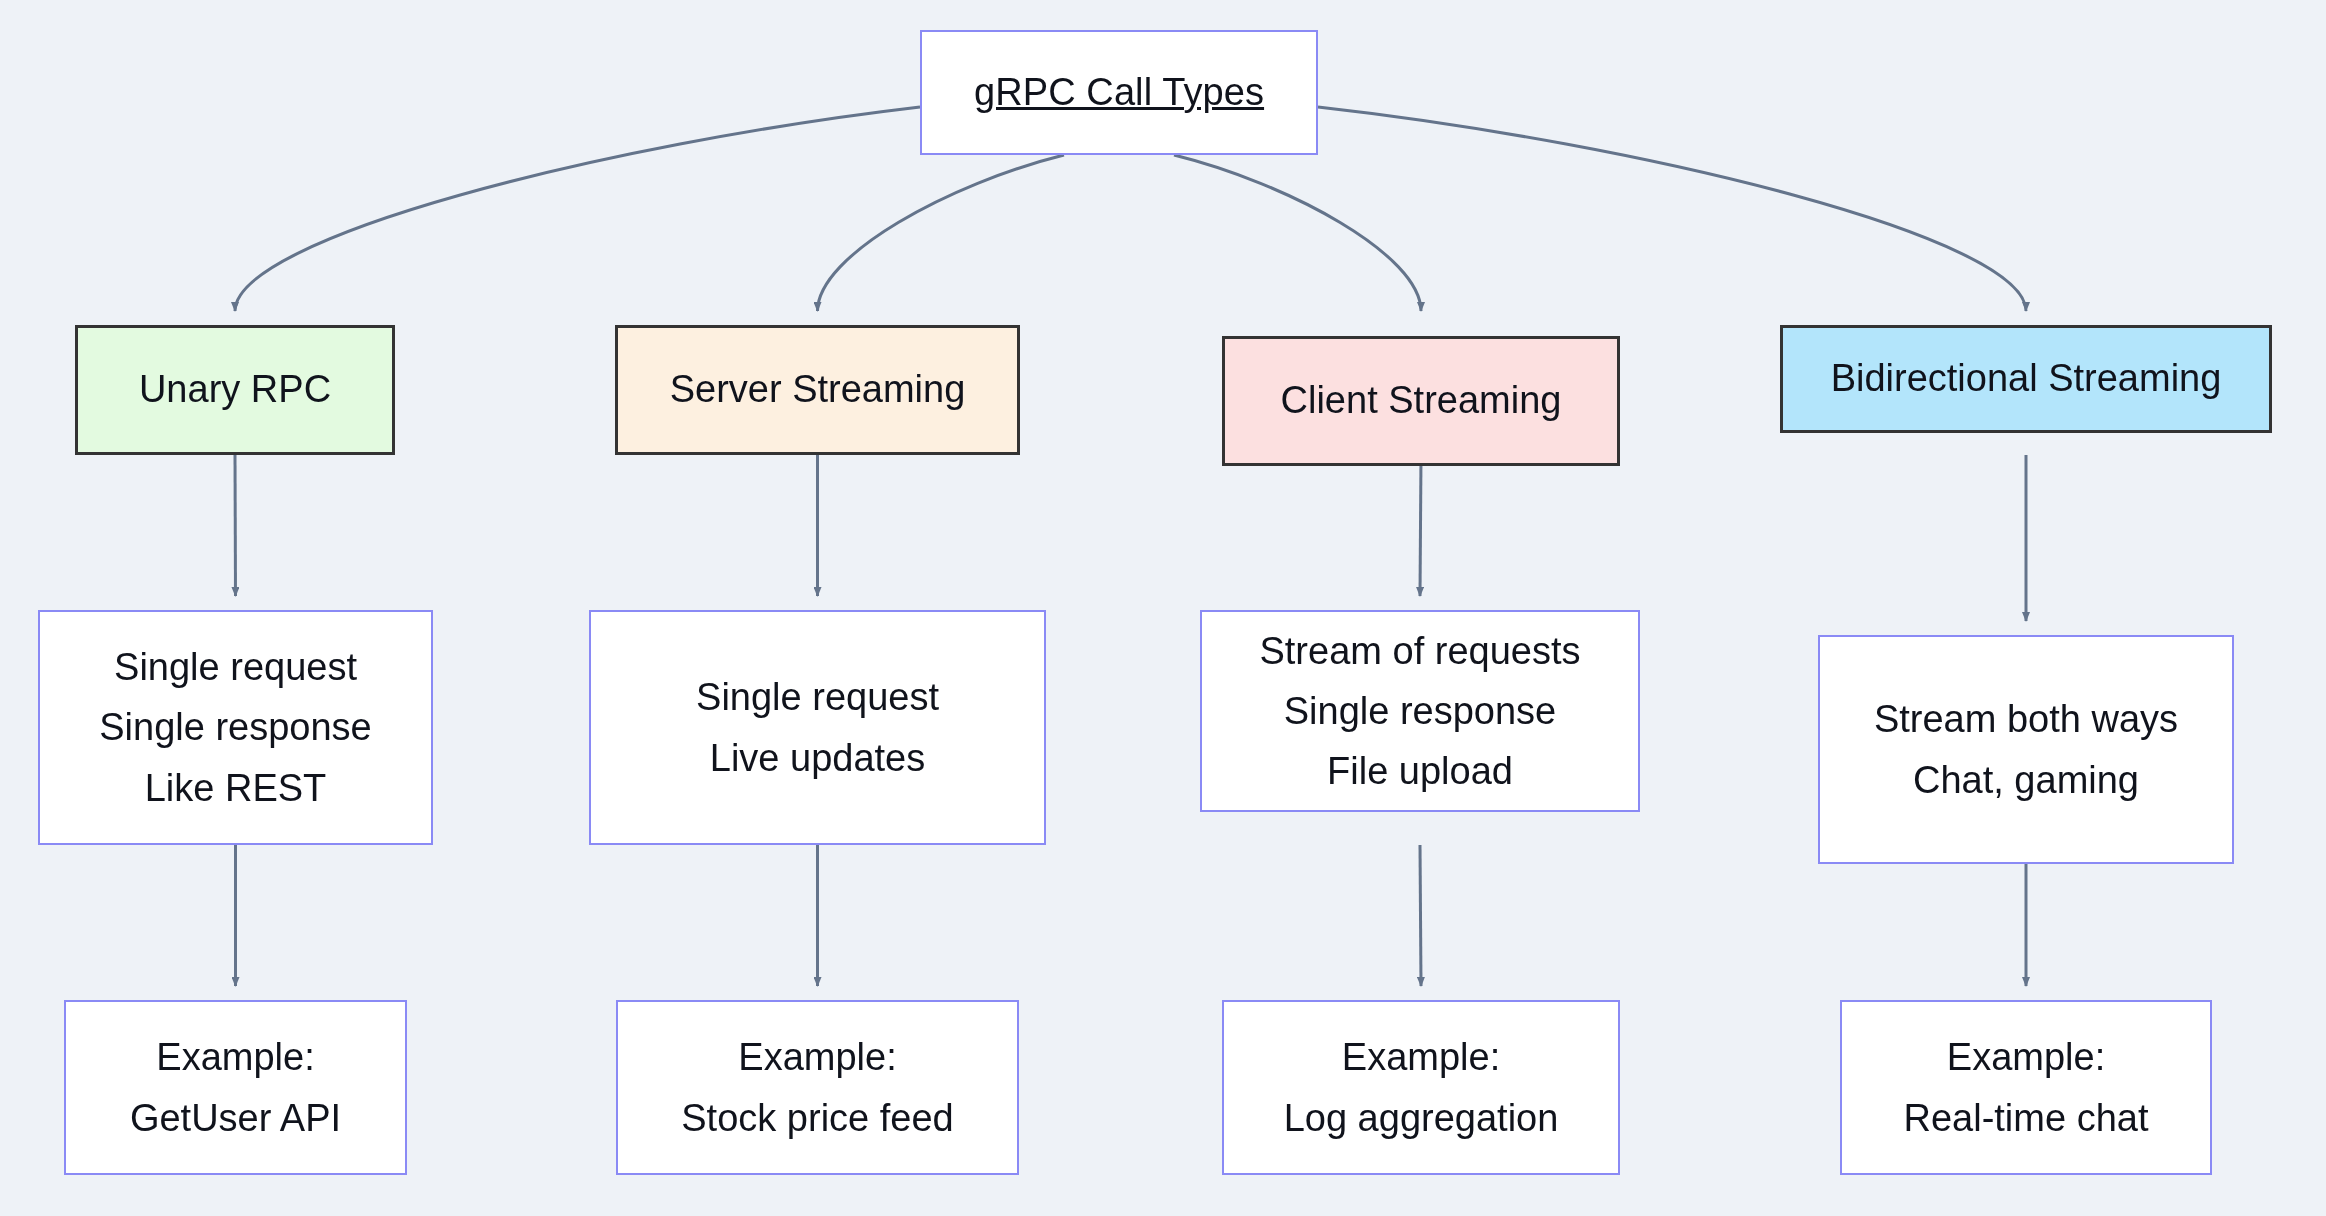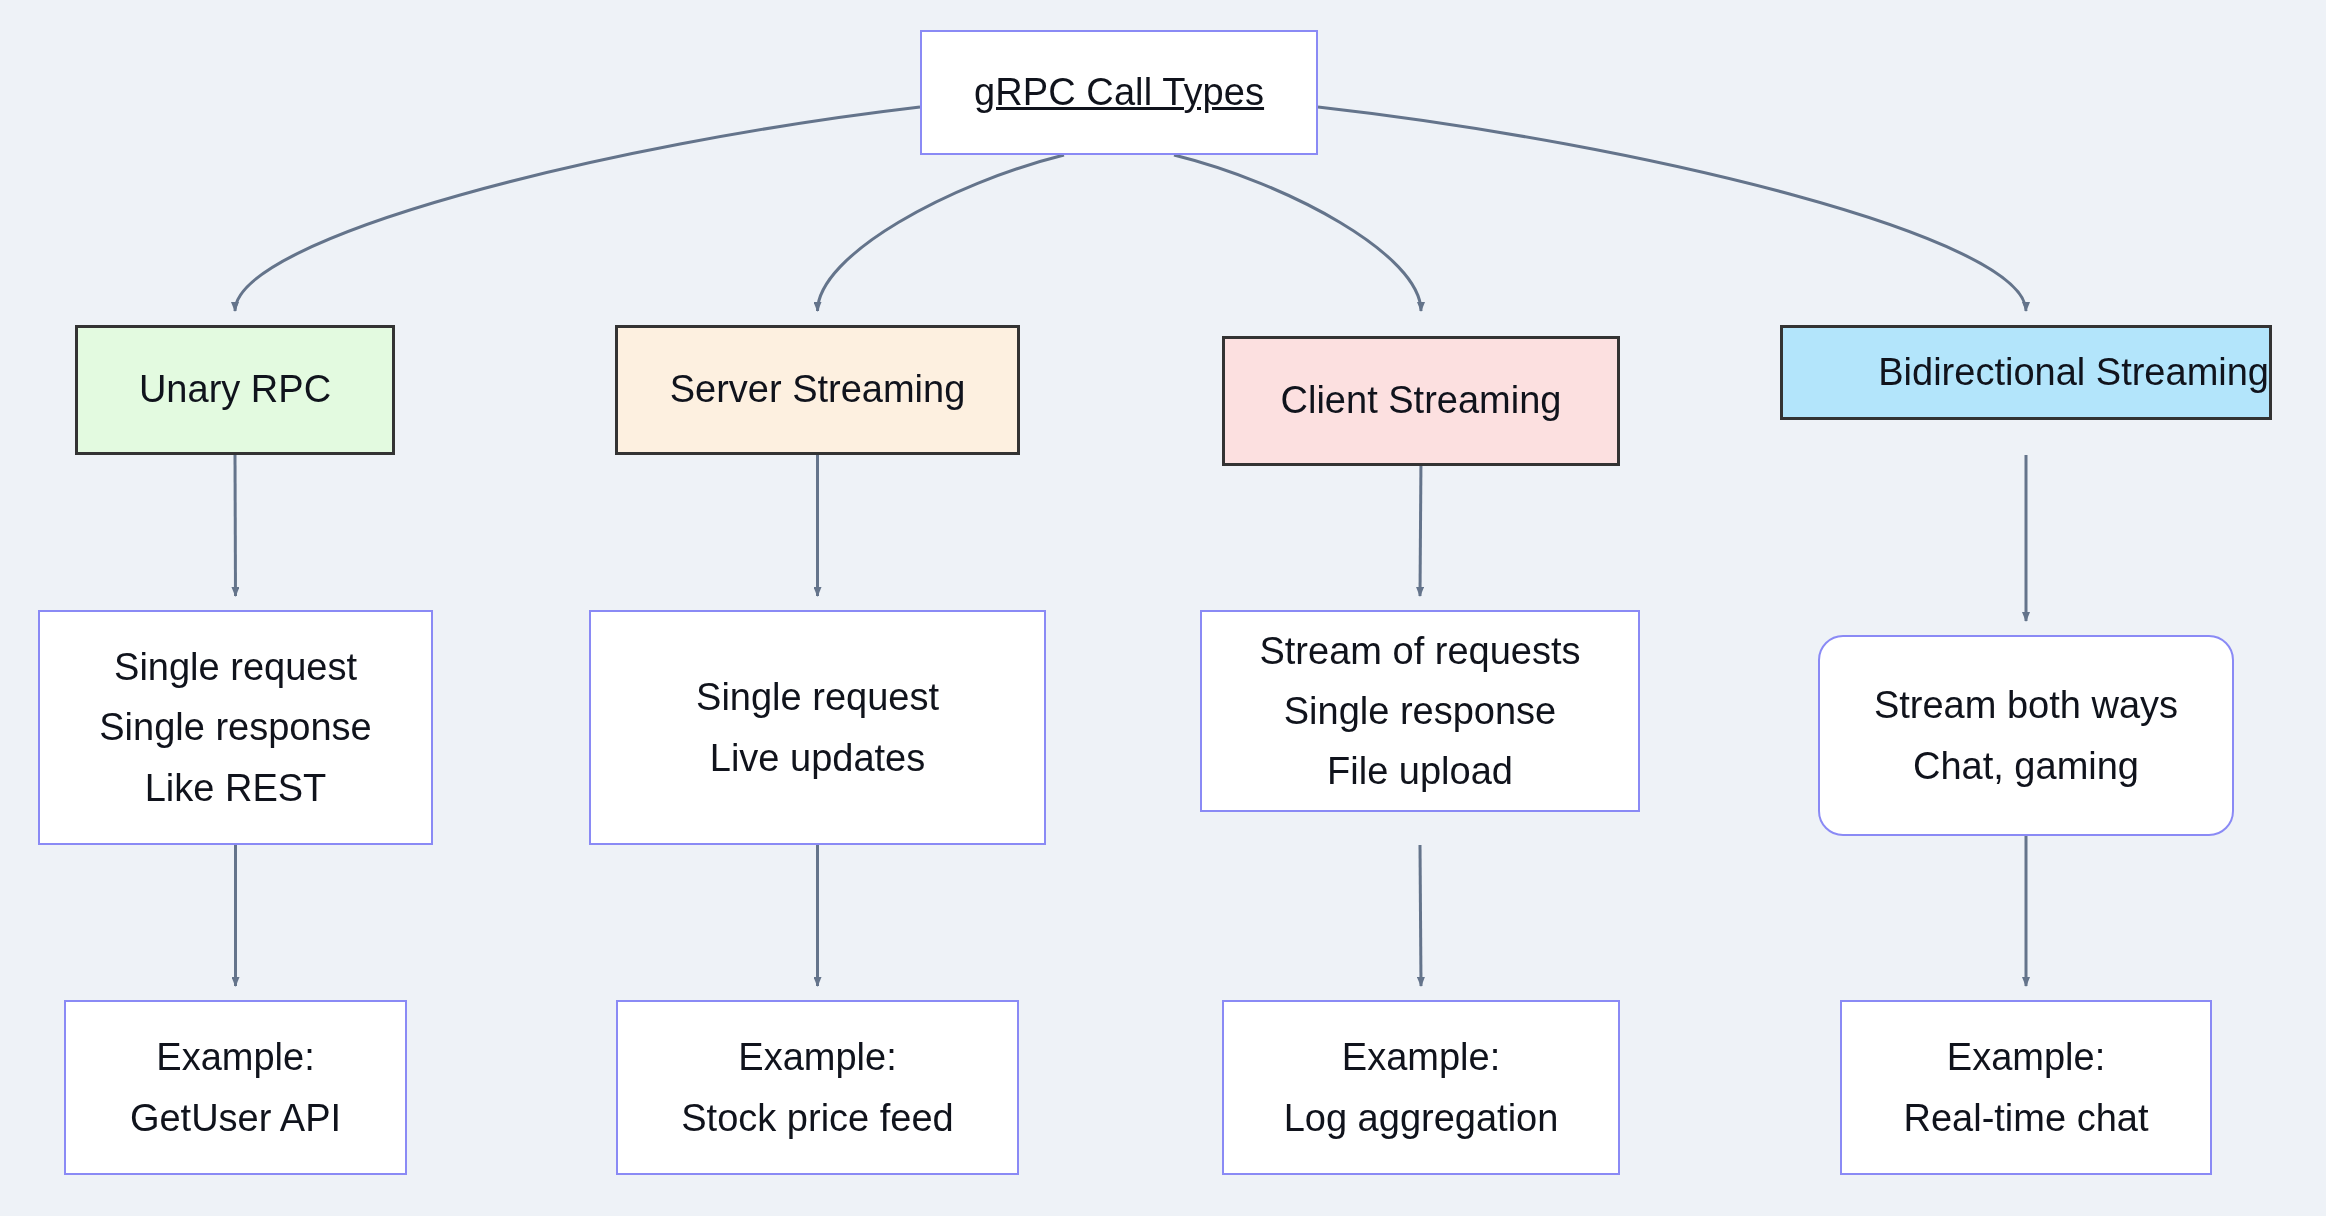--- a/index.html
+++ b/index.html
@@ -131,7 +131,7 @@
         <span class="node-line">Example:</span>
         <span class="node-line">Log aggregation</span>
       </div>
-      <div class="node node-category" style="left: 1780px; top: 325px; width: 492px; height: 95px; background: rgb(179, 229, 251); border-color: rgb(51, 51, 51); align-items: flex-end;">
+      <div class="node node-category" style="left: 1780px; top: 325px; width: 492px; height: 108px; background: rgb(179, 229, 251); border-color: rgb(51, 51, 51);">
         <span class="node-line">Bidirectional Streaming</span>
       </div>
       <div class="node node-detail" style="left: 1818px; top: 635px; width: 416px; height: 201px; background: rgb(255, 255, 255); border-color: rgb(138, 138, 245); border-radius: 25px;">

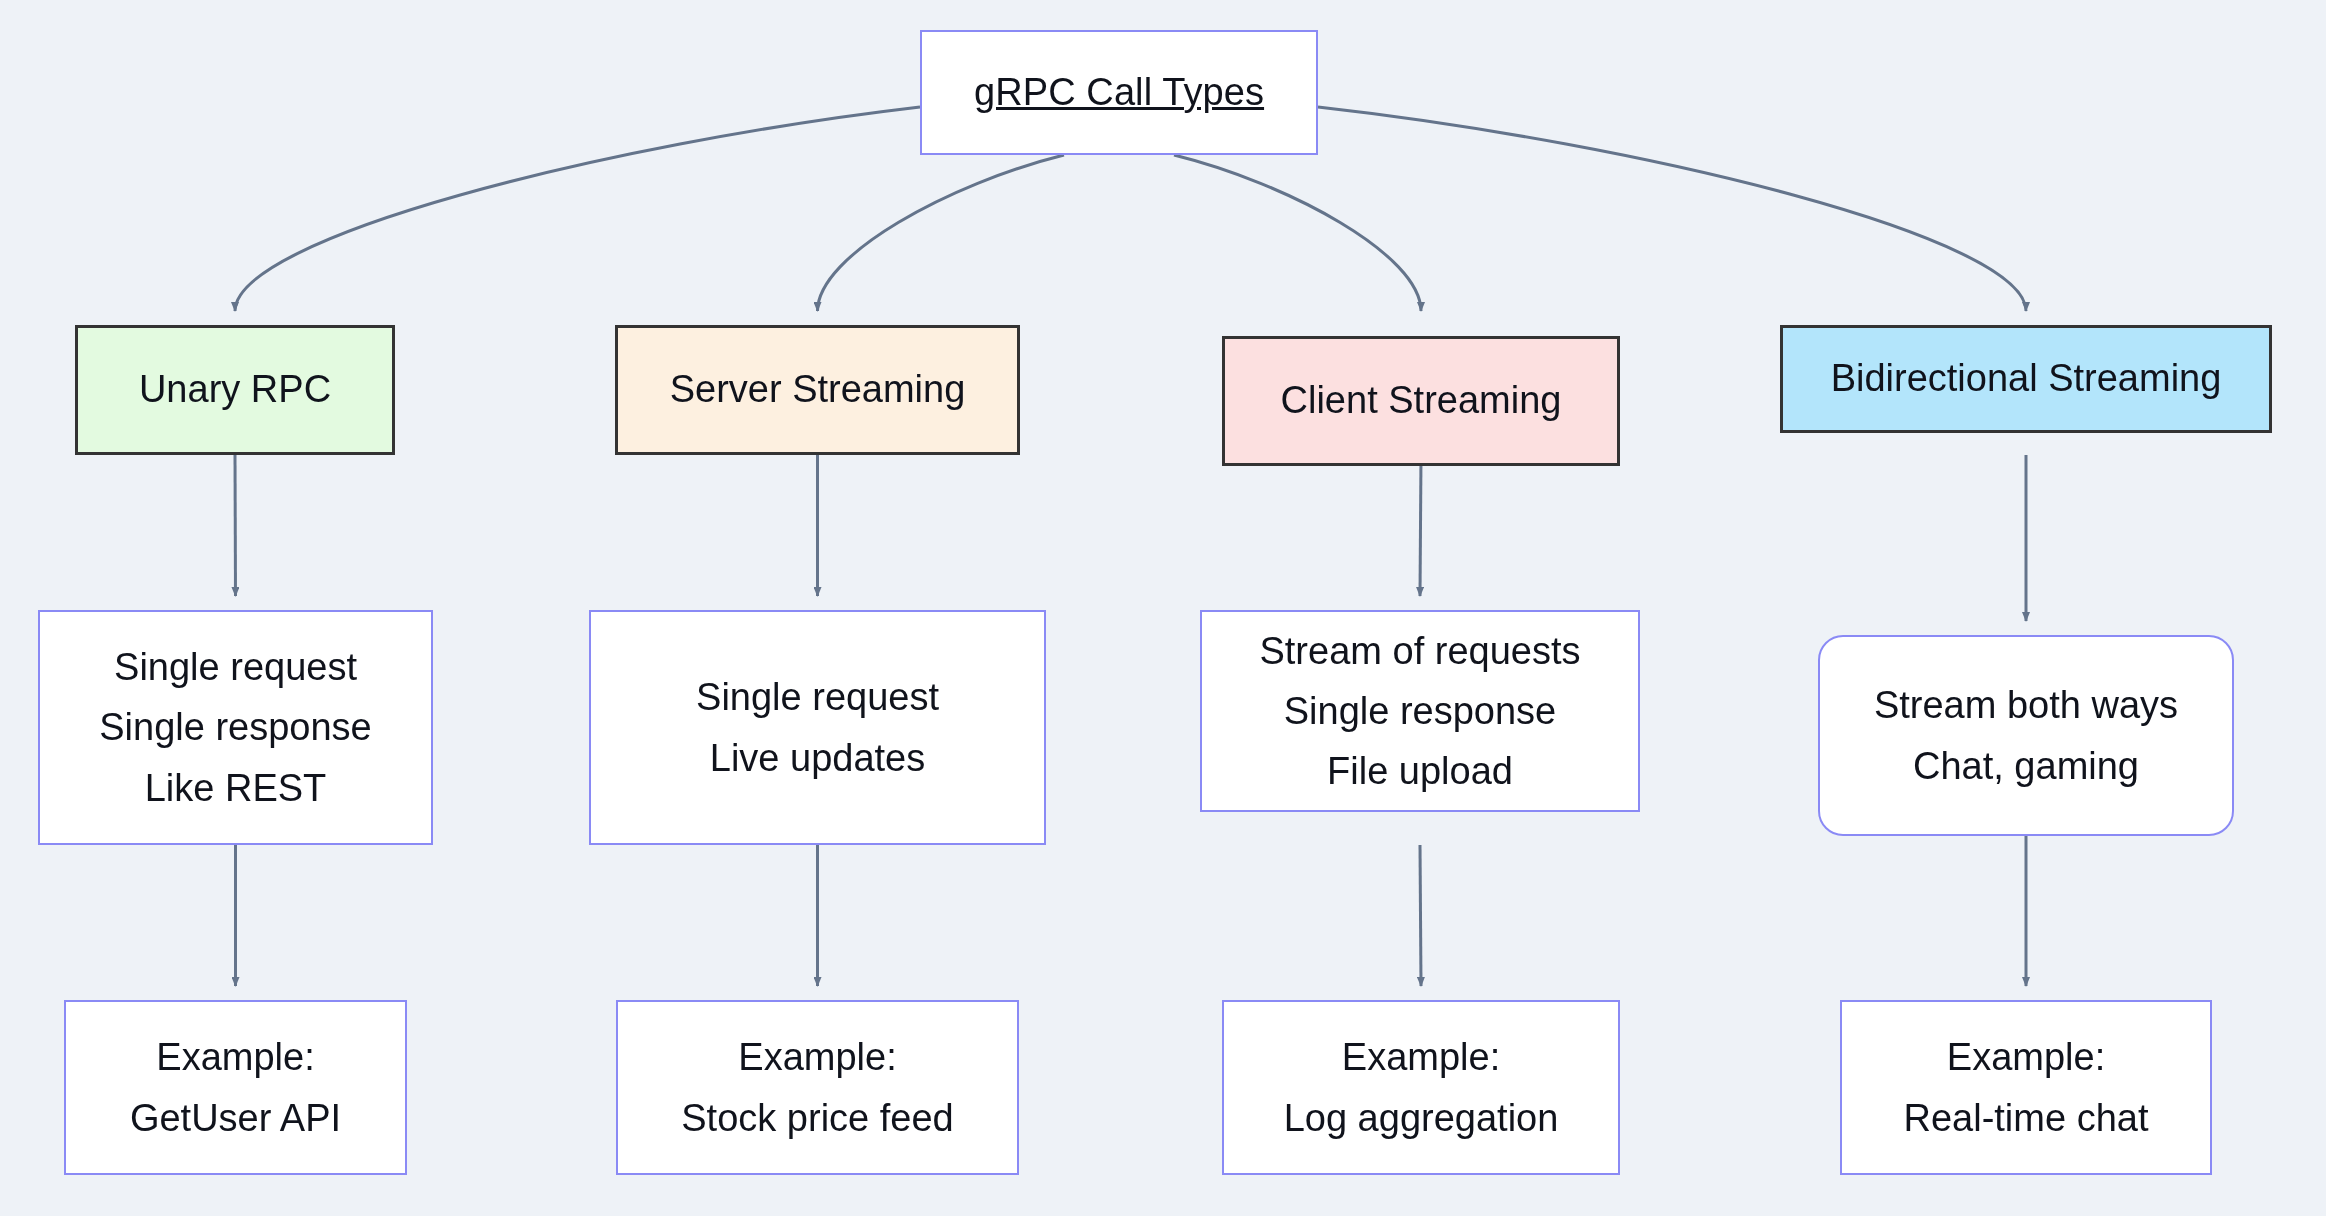--- a/index.html
+++ b/index.html
@@ -134,7 +134,7 @@
       <div class="node node-category" style="left: 1780px; top: 325px; width: 492px; height: 108px; background: rgb(179, 229, 251); border-color: rgb(51, 51, 51);">
         <span class="node-line">Bidirectional Streaming</span>
       </div>
-      <div class="node node-detail" style="left: 1818px; top: 635px; width: 416px; height: 201px; background: rgb(255, 255, 255); border-color: rgb(138, 138, 245); border-radius: 25px;">
+      <div class="node node-detail" style="left: 1818px; top: 635px; width: 416px; height: 229px; background: rgb(255, 255, 255); border-color: rgb(138, 138, 245);">
         <span class="node-line">Stream both ways</span>
         <span class="node-line">Chat, gaming</span>
       </div>

